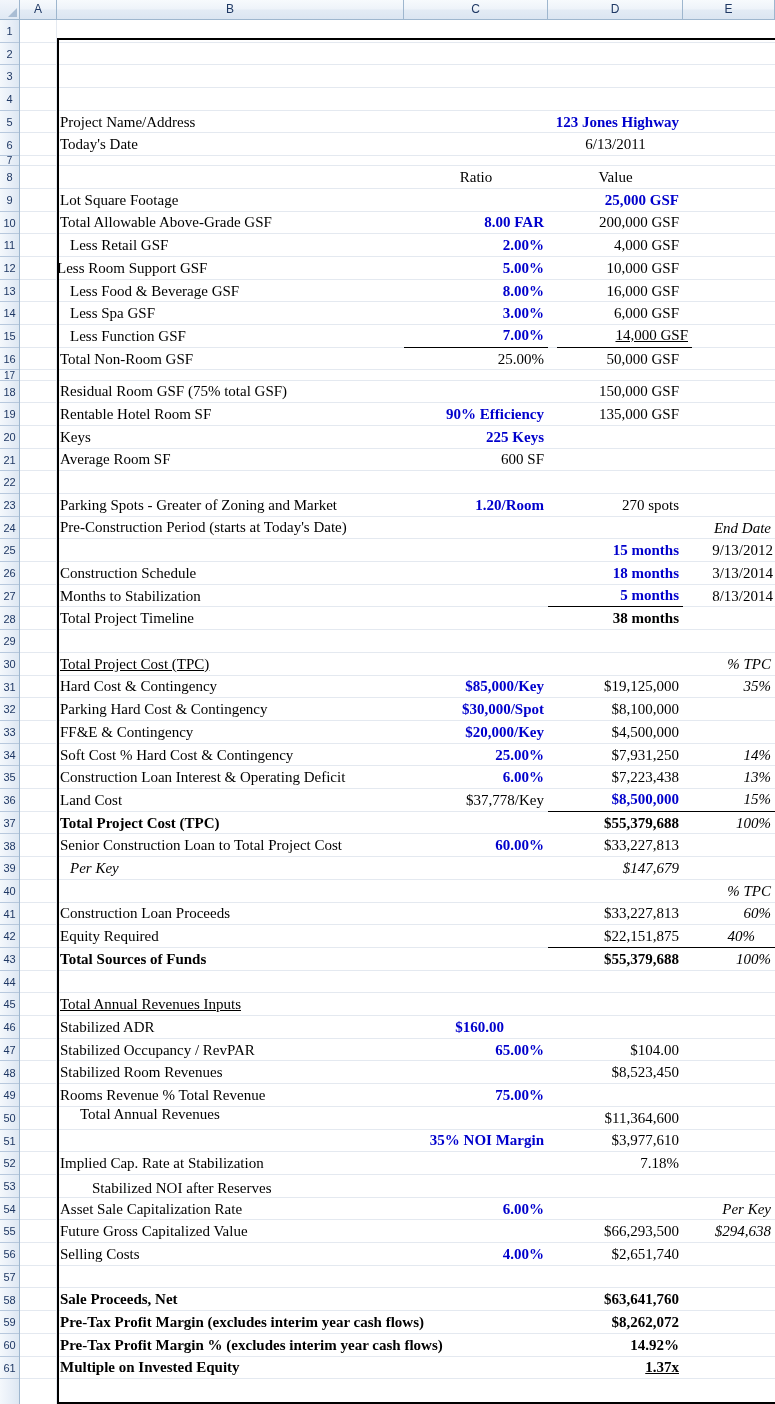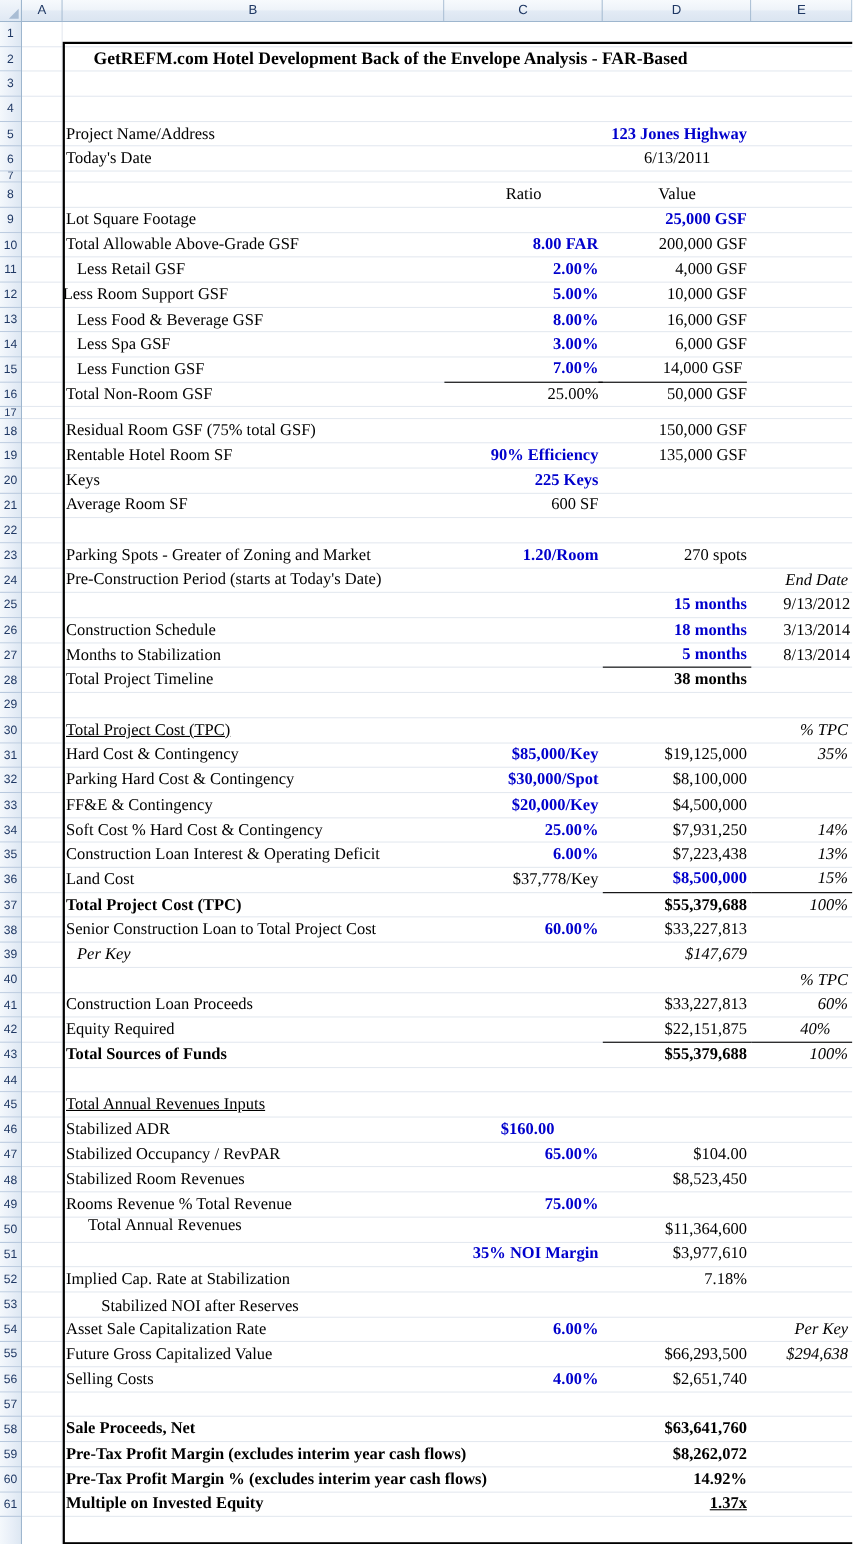--- a/index.html
+++ b/index.html
@@ -258,7 +258,6 @@
         <div class="rowline" style="top: 1336.6px; height: 22.7px;"></div>
       </div>
 
-    <div class="title" id="titleEl" style="left: 65px; top: 24.7px;">GetREFM.com Hotel Development Back of the Envelope Analysis - FAR-Based</div>
 
 
     <div class="cell al-center" id="ratioHdr" style="left: 384px; top: 146.2px; width: 144px; height: 22.7px;">Ratio</div>

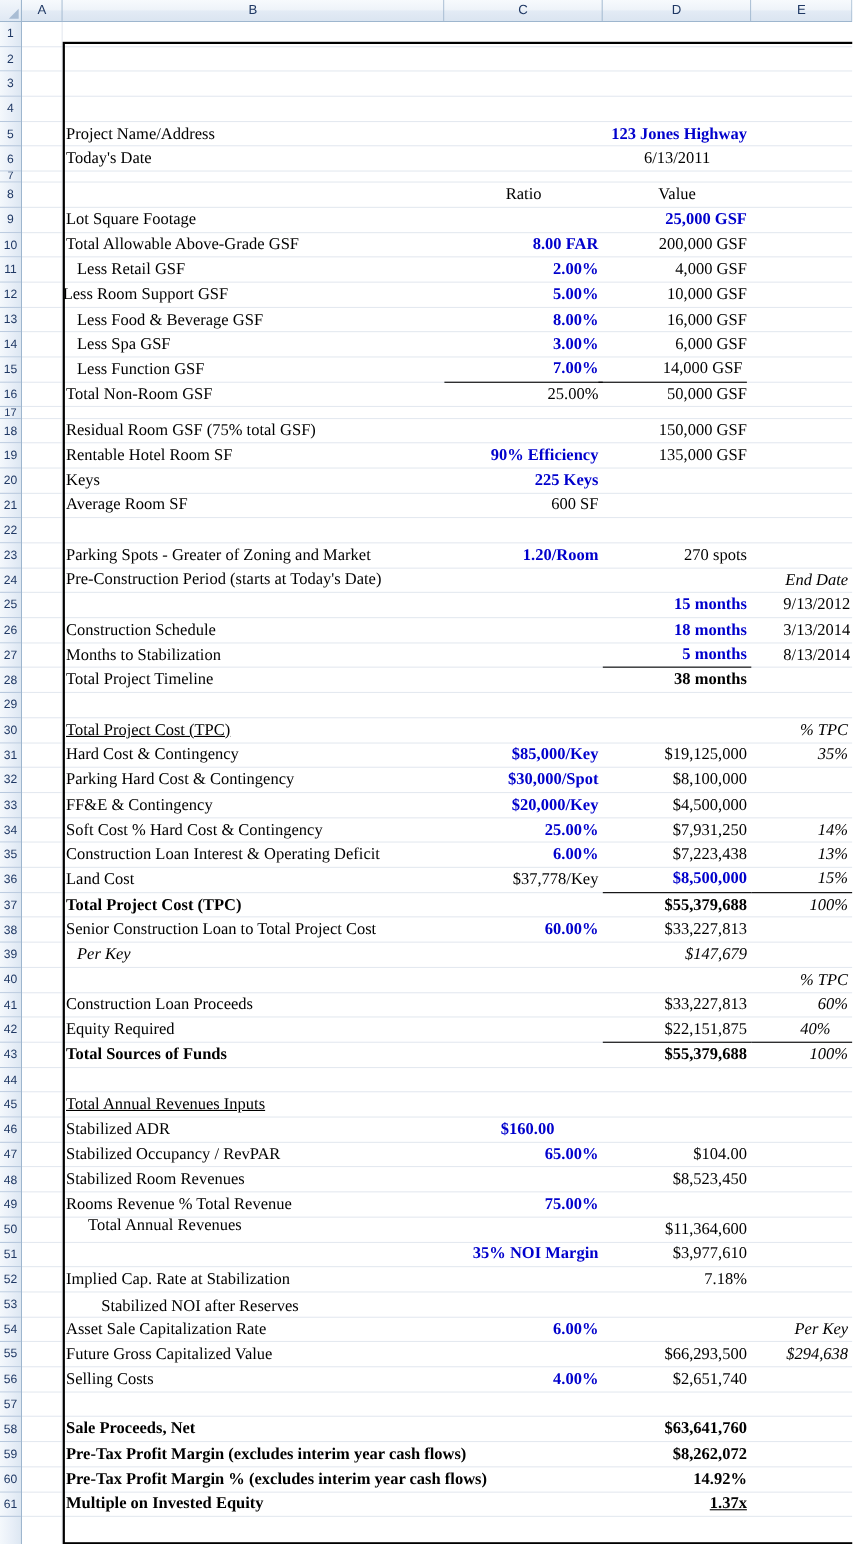--- a/index.html
+++ b/index.html
@@ -287,7 +287,7 @@
         <div class="cell al-right" style="left: 528px; top: 282.4px; width: 135px; height: 22.7px; padding-right: 4px;">6,000 GSF</div>
         <div class="cell al-left" style="left: 37px; top: 305.1px; width: 347px; height: 22.7px; padding-left: 13px;">Less Function GSF</div>
         <div class="cell al-right blue t-under" style="left: 384px; top: 305.1px; width: 144px; height: 22.7px; padding-right: 4px;">7.00%</div>
-        <div class="cell al-right t-under" style="left: 524px; top: 305.1px; width: 135px; height: 22.7px; padding-right: 4px;">14,000 GSF</div>
+        <div class="cell al-right t-under" style="left: 537px; top: 305.1px; width: 135px; height: 22.7px; padding-right: 4px; text-decoration: underline;">14,000 GSF</div>
         <div class="cell al-left" style="left: 37px; top: 327.8px; width: 347px; height: 22.7px; padding-left: 3px;">Total Non-Room GSF</div>
         <div class="cell al-right" style="left: 384px; top: 327.8px; width: 144px; height: 22.7px; padding-right: 4px;">25.00%</div>
         <div class="cell al-right" style="left: 528px; top: 327.8px; width: 135px; height: 22.7px; padding-right: 4px;">50,000 GSF</div>

